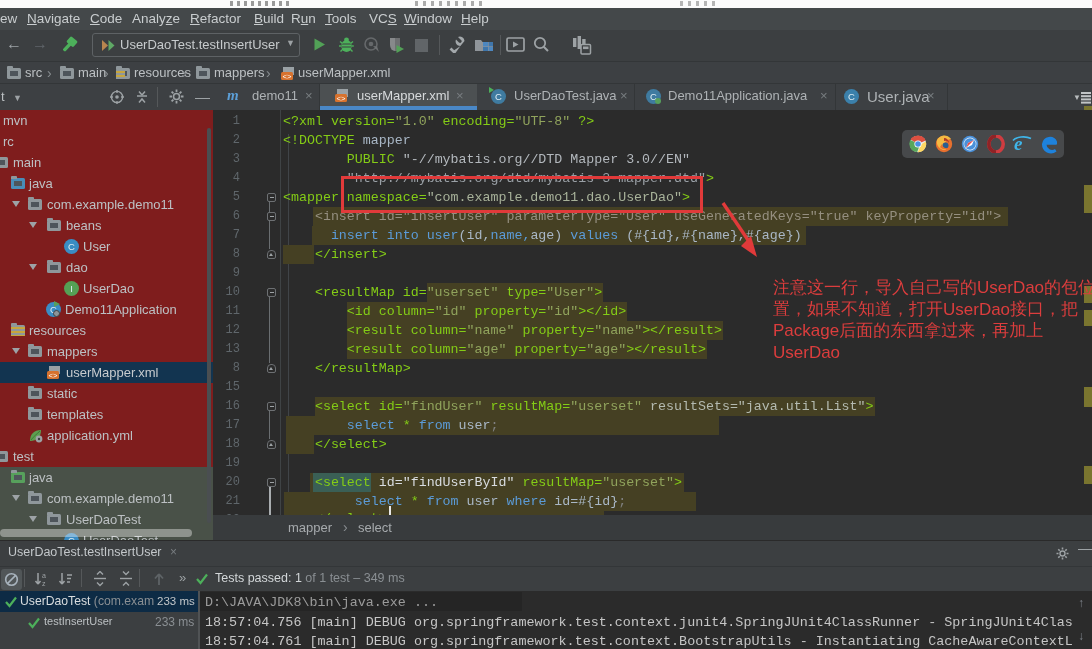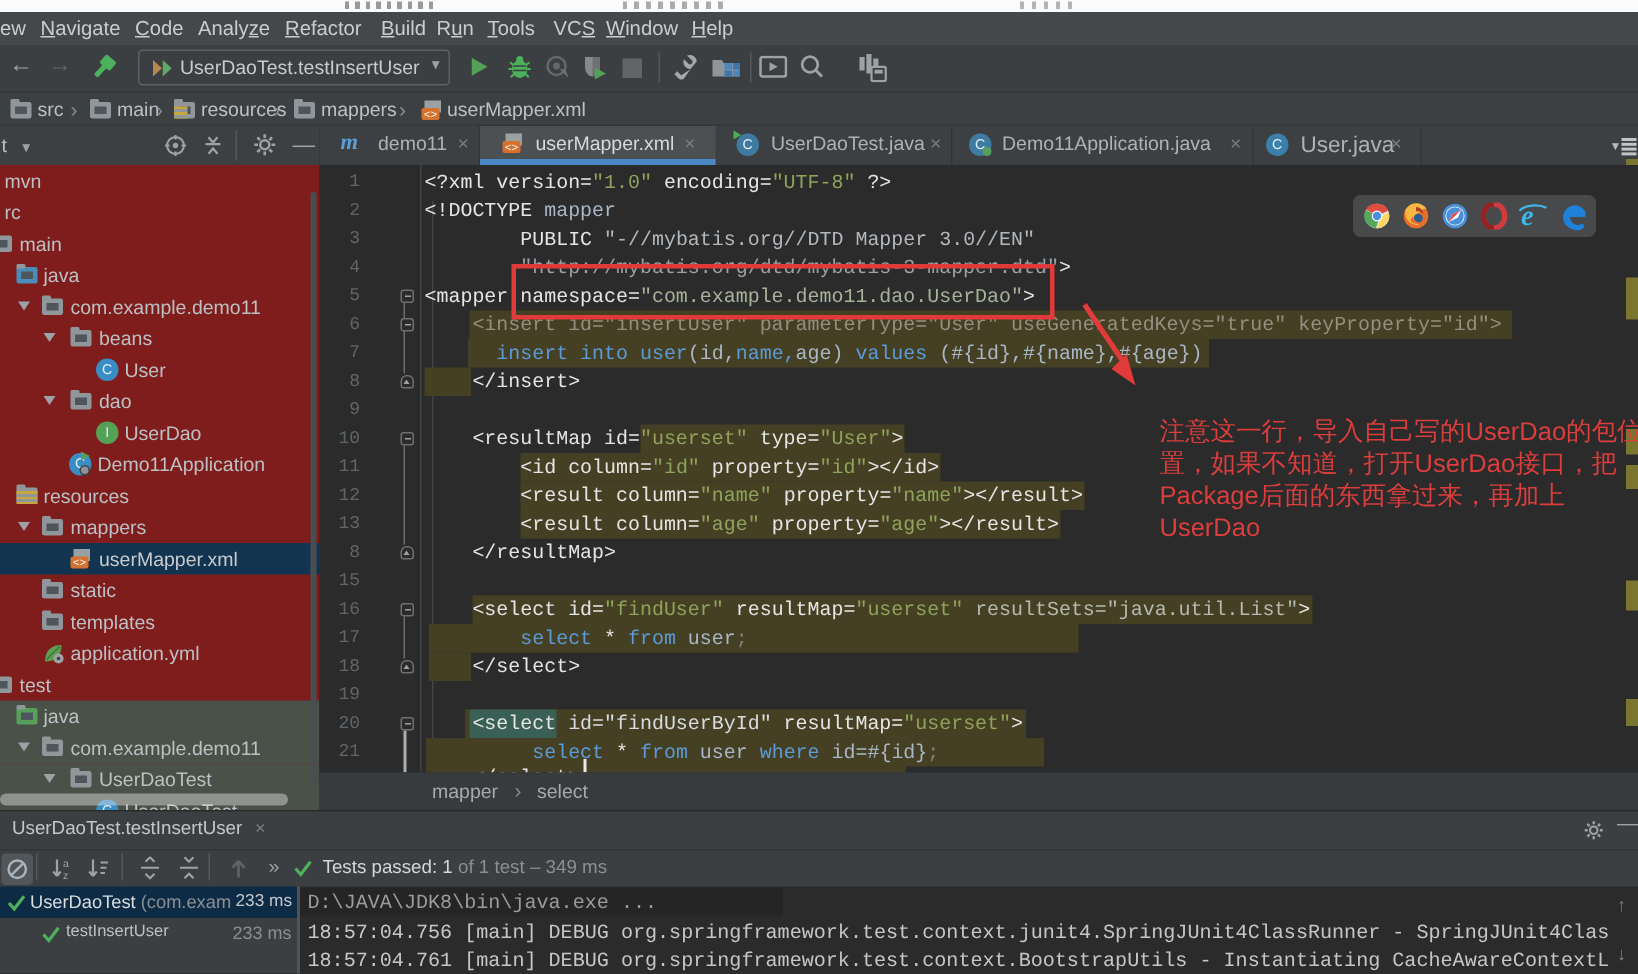--- a/index.html
+++ b/index.html
@@ -9,7 +9,7 @@
 .mono{font-family:"Liberation Mono",monospace}
 .ln{position:absolute;left:70px;font-family:"Liberation Mono",monospace;font-size:13.3px;line-height:19px;height:19px;white-space:pre;color:#a9b7c6}
 .num{position:absolute;width:27px;text-align:right;font-family:"Liberation Mono",monospace;font-size:12px;line-height:19px;color:#5f666b}
-.tag{color:#e5e5e5}
+.tag{color:#84cc16}
 .val{color:#90a35c}
 .blu{color:#5b9bd8}
 .gry{color:#808080}

